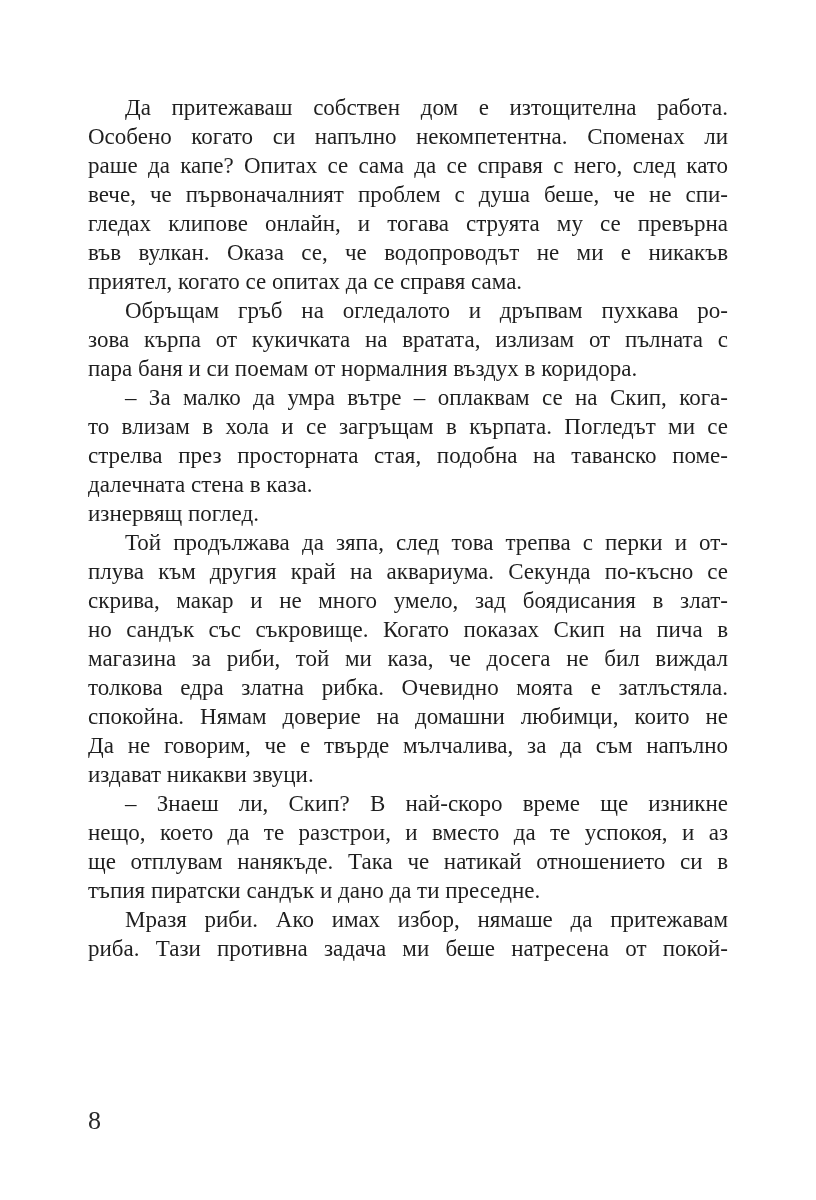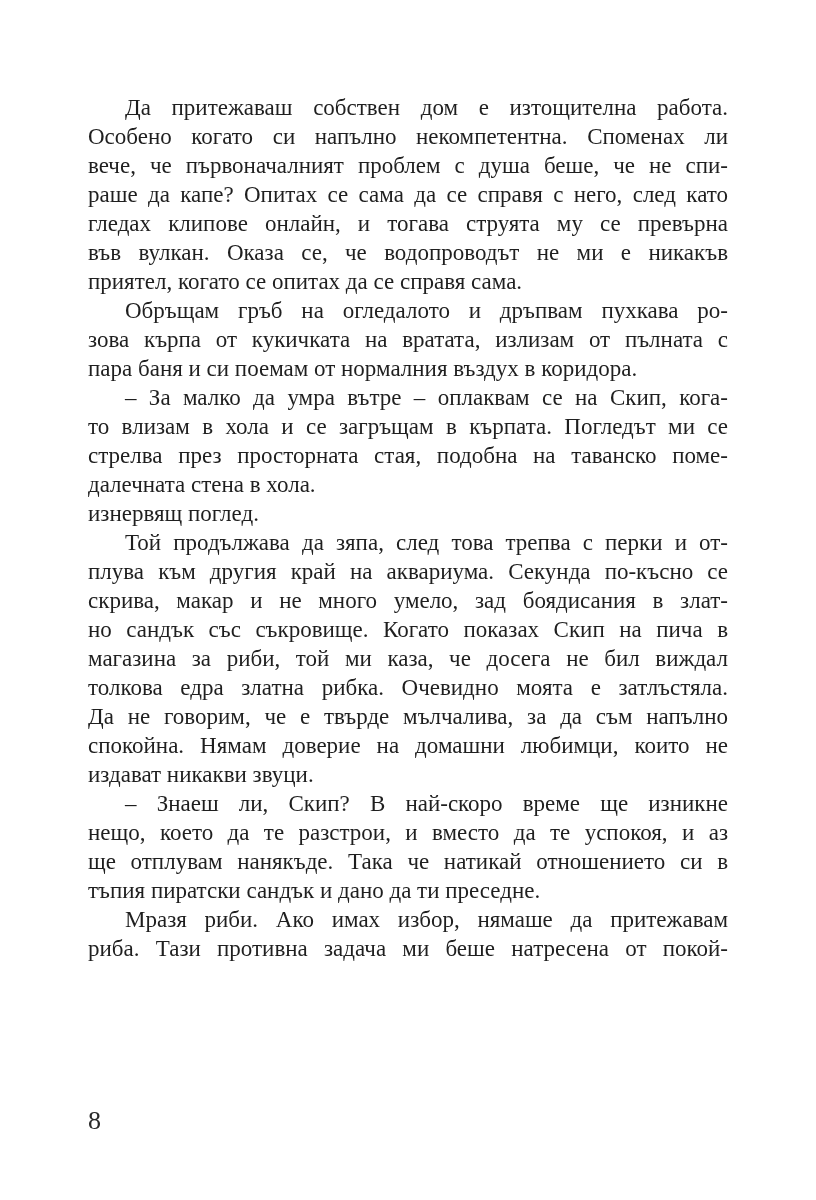--- a/index.html
+++ b/index.html
@@ -61,8 +61,8 @@
       <p class="para">
         <span class="line first">Да притежаваш собствен дом е изтощителна работа.</span>
         <span class="line">Особено когато си напълно некомпетентна. Споменах ли</span>
+        <span class="line">раше да капе? Опитах се сама да се справя с него, след като</span>
         <span class="line">вече, че първоначалният проблем с душа беше, че не спи-</span>
-        <span class="line">раше да капе? Опитах се сама да се справя с него, след като</span>
         <span class="line">гледах клипове онлайн, и тогава струята му се превърна</span>
         <span class="line">във вулкан. Оказа се, че водопроводът не ми е никакъв</span>
         <span class="line last">приятел, когато се опитах да се справя сама.</span>

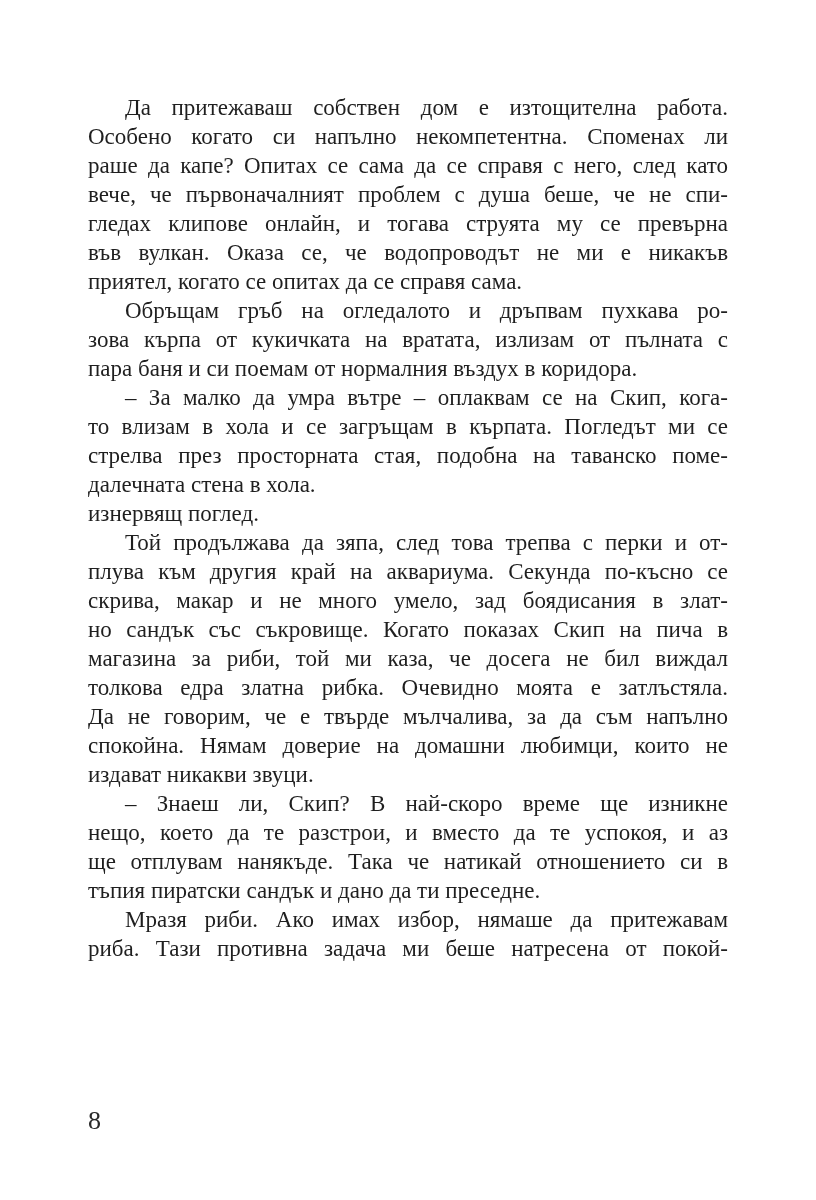--- a/index.html
+++ b/index.html
@@ -76,7 +76,7 @@
         <span class="line first">– За малко да умра вътре – оплаквам се на Скип, кога-</span>
         <span class="line">то влизам в хола и се загръщам в кърпата. Погледът ми се</span>
         <span class="line">стрелва през просторната стая, подобна на таванско поме-</span>
-        <span class="line last">далечната стена в хола.</span>
+        <span class="line last">далечната стена в каза.</span>
       </p>
       <p class="para">
         <span class="line last">изнервящ поглед.</span>

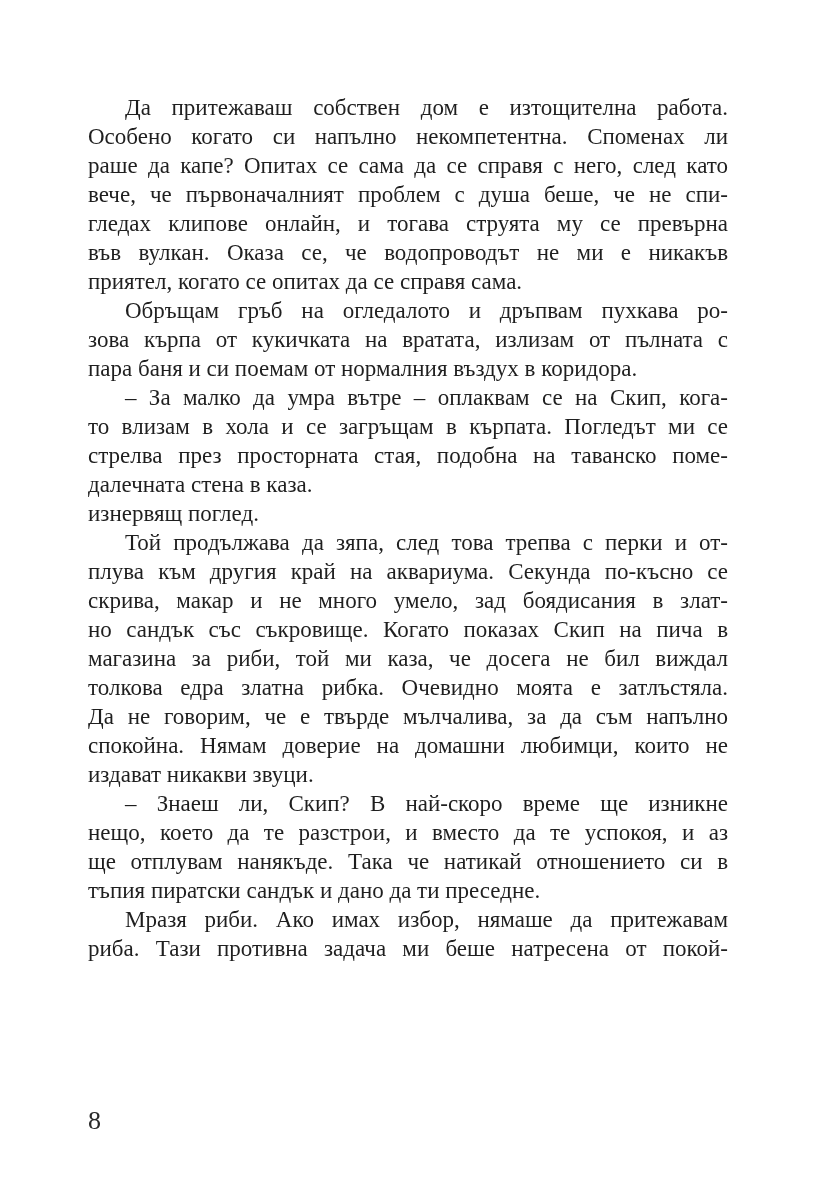--- a/index.html
+++ b/index.html
@@ -88,8 +88,8 @@
         <span class="line">но сандък със съкровище. Когато показах Скип на пича в</span>
         <span class="line">магазина за риби, той ми каза, че досега не бил виждал</span>
         <span class="line">толкова едра златна рибка. Очевидно моята е затлъстяла.</span>
+        <span class="line">спокойна. Нямам доверие на домашни любимци, които не</span>
         <span class="line">Да не говорим, че е твърде мълчалива, за да съм напълно</span>
-        <span class="line">спокойна. Нямам доверие на домашни любимци, които не</span>
         <span class="line last">издават никакви звуци.</span>
       </p>
       <p class="para">

